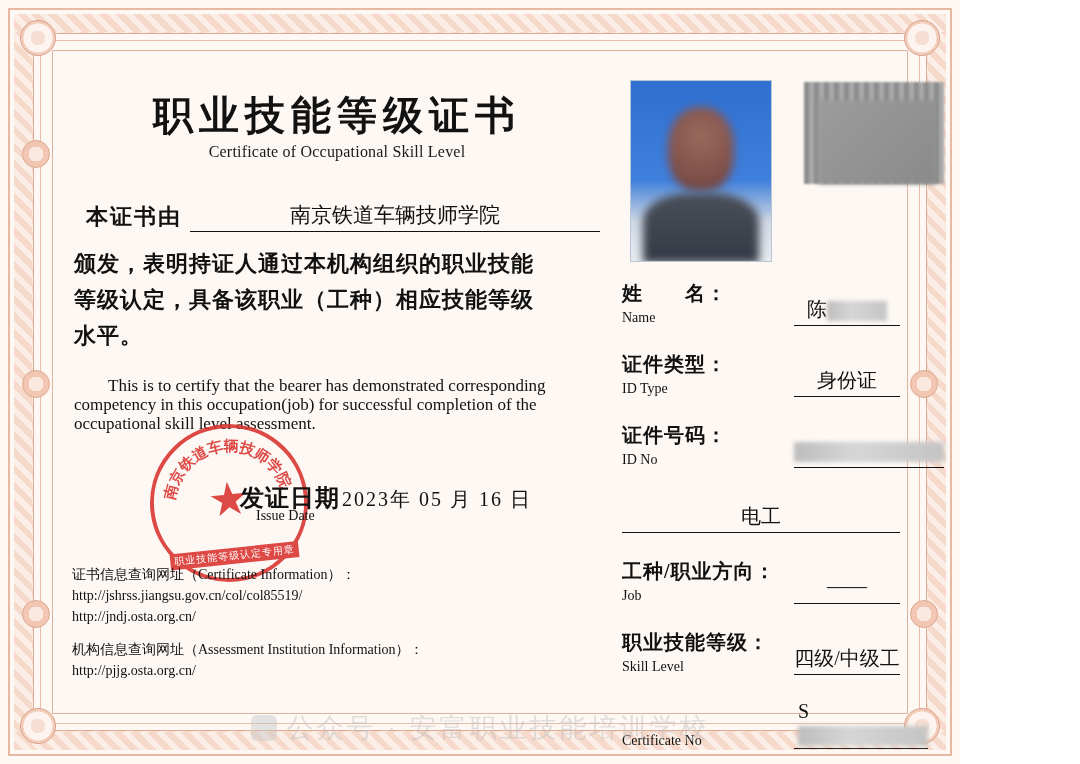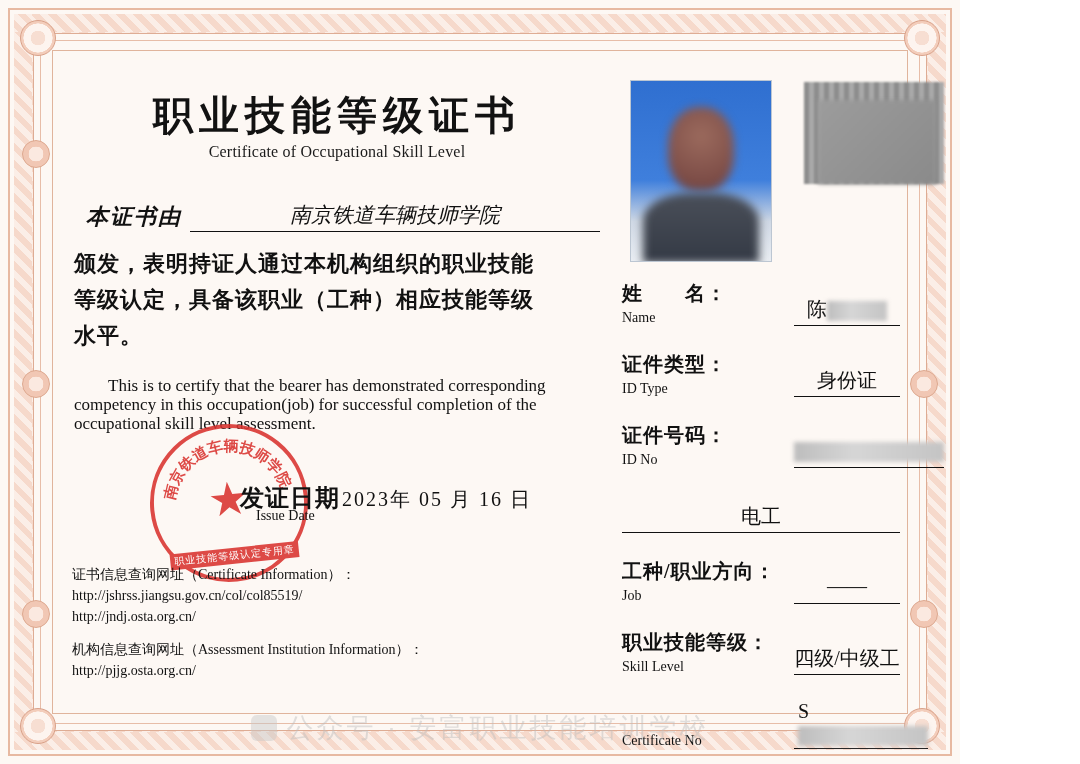--- a/index.html
+++ b/index.html
@@ -127,7 +127,6 @@
     display: flex;
     align-items: flex-end;
     padding-left: 12px;
-    font-style: italic;
   }
   .issuer-label {
     font-size: 22px;

